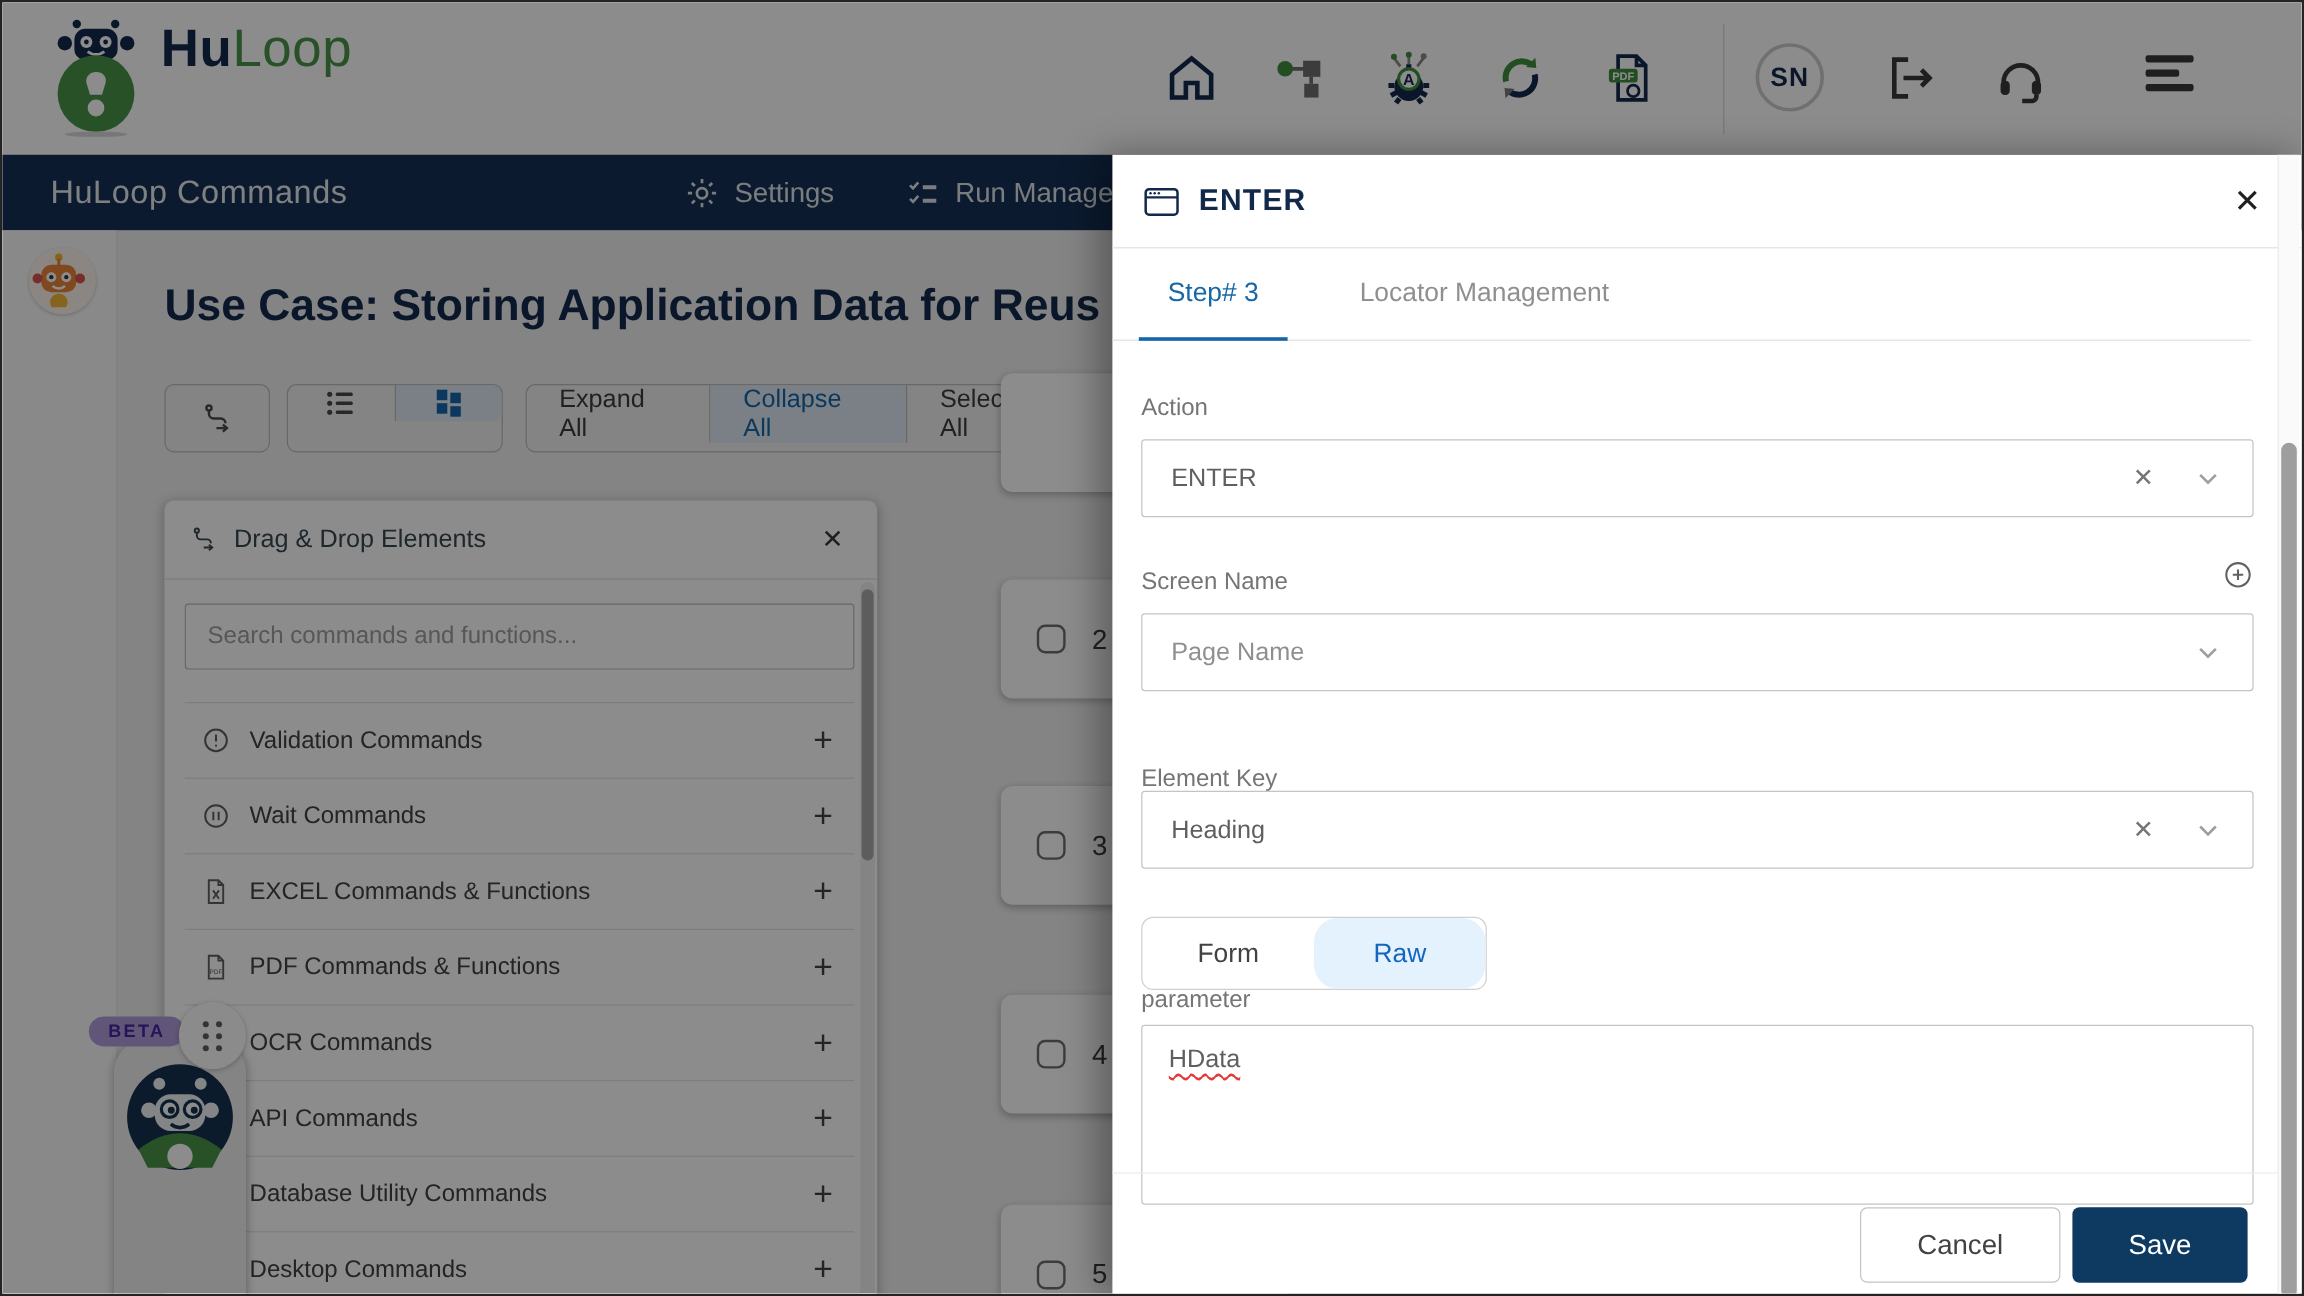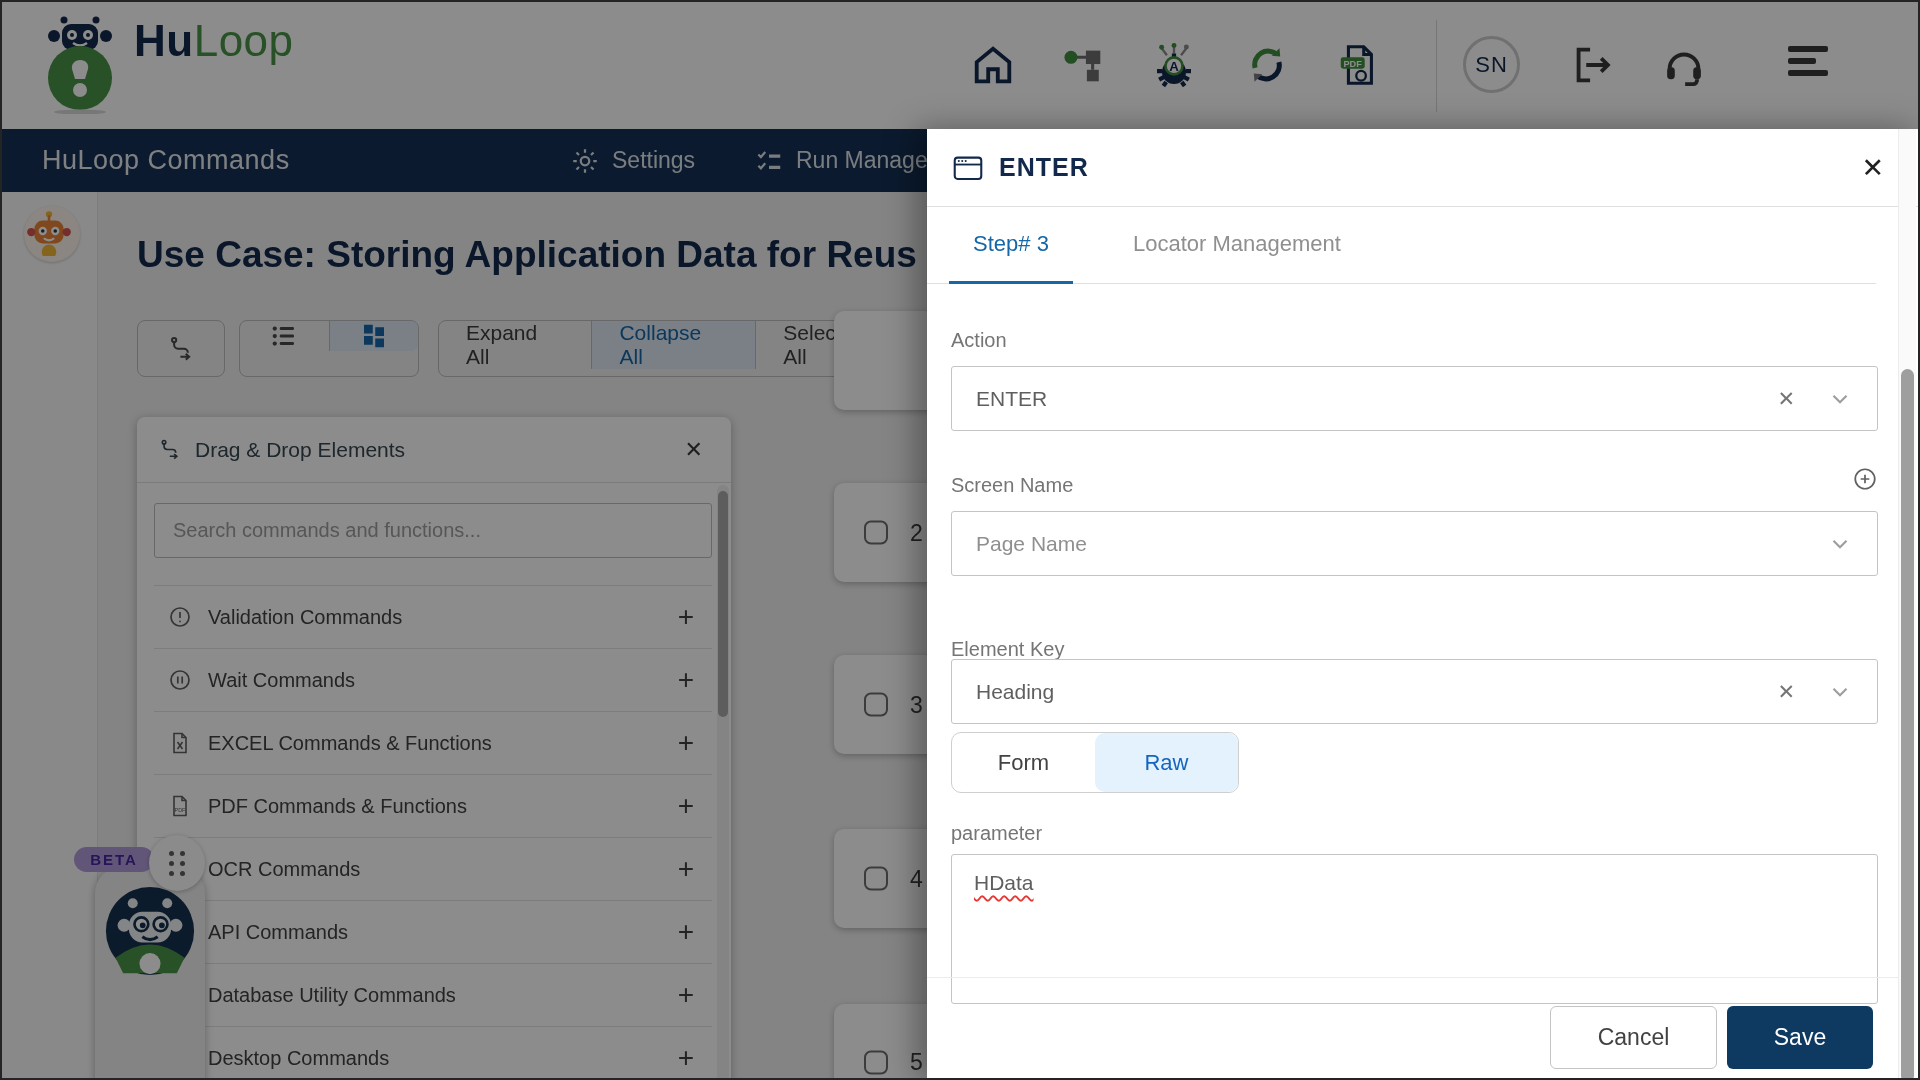--- a/index.html
+++ b/index.html
@@ -16,7 +16,7 @@
   .top-ic { position:absolute; top:38px; width:50px; height:50px; display:flex; align-items:center; justify-content:center; cursor:pointer; }
   .top-ic svg { width:46px; height:46px; }
   .top-divider { position:absolute; left:1434px; top:18px; width:1px; height:92px; background:#d8d8d8; }
-  .avatar { position:absolute; left:1461px; top:34px; width:57px; height:57px; border-radius:50%; border:3px solid #cccccc; display:flex; align-items:center; justify-content:center; font-weight:normal; font-size:22px; color:#13294b; letter-spacing:1px; }
+  .avatar { position:absolute; left:1461px; top:34px; width:57px; height:57px; border-radius:50%; border:3px solid #cccccc; display:flex; align-items:center; justify-content:center; font-weight:bold; font-size:22px; color:#13294b; letter-spacing:1px; }
   .burger { position:absolute; left:1786px; top:44px; width:40px; height:36px; cursor:pointer; }
   .burger div { height:6px; background:#3a3a3a; border-radius:2px; margin-bottom:6px; }
   .burger div:nth-child(2){ width:70%; }

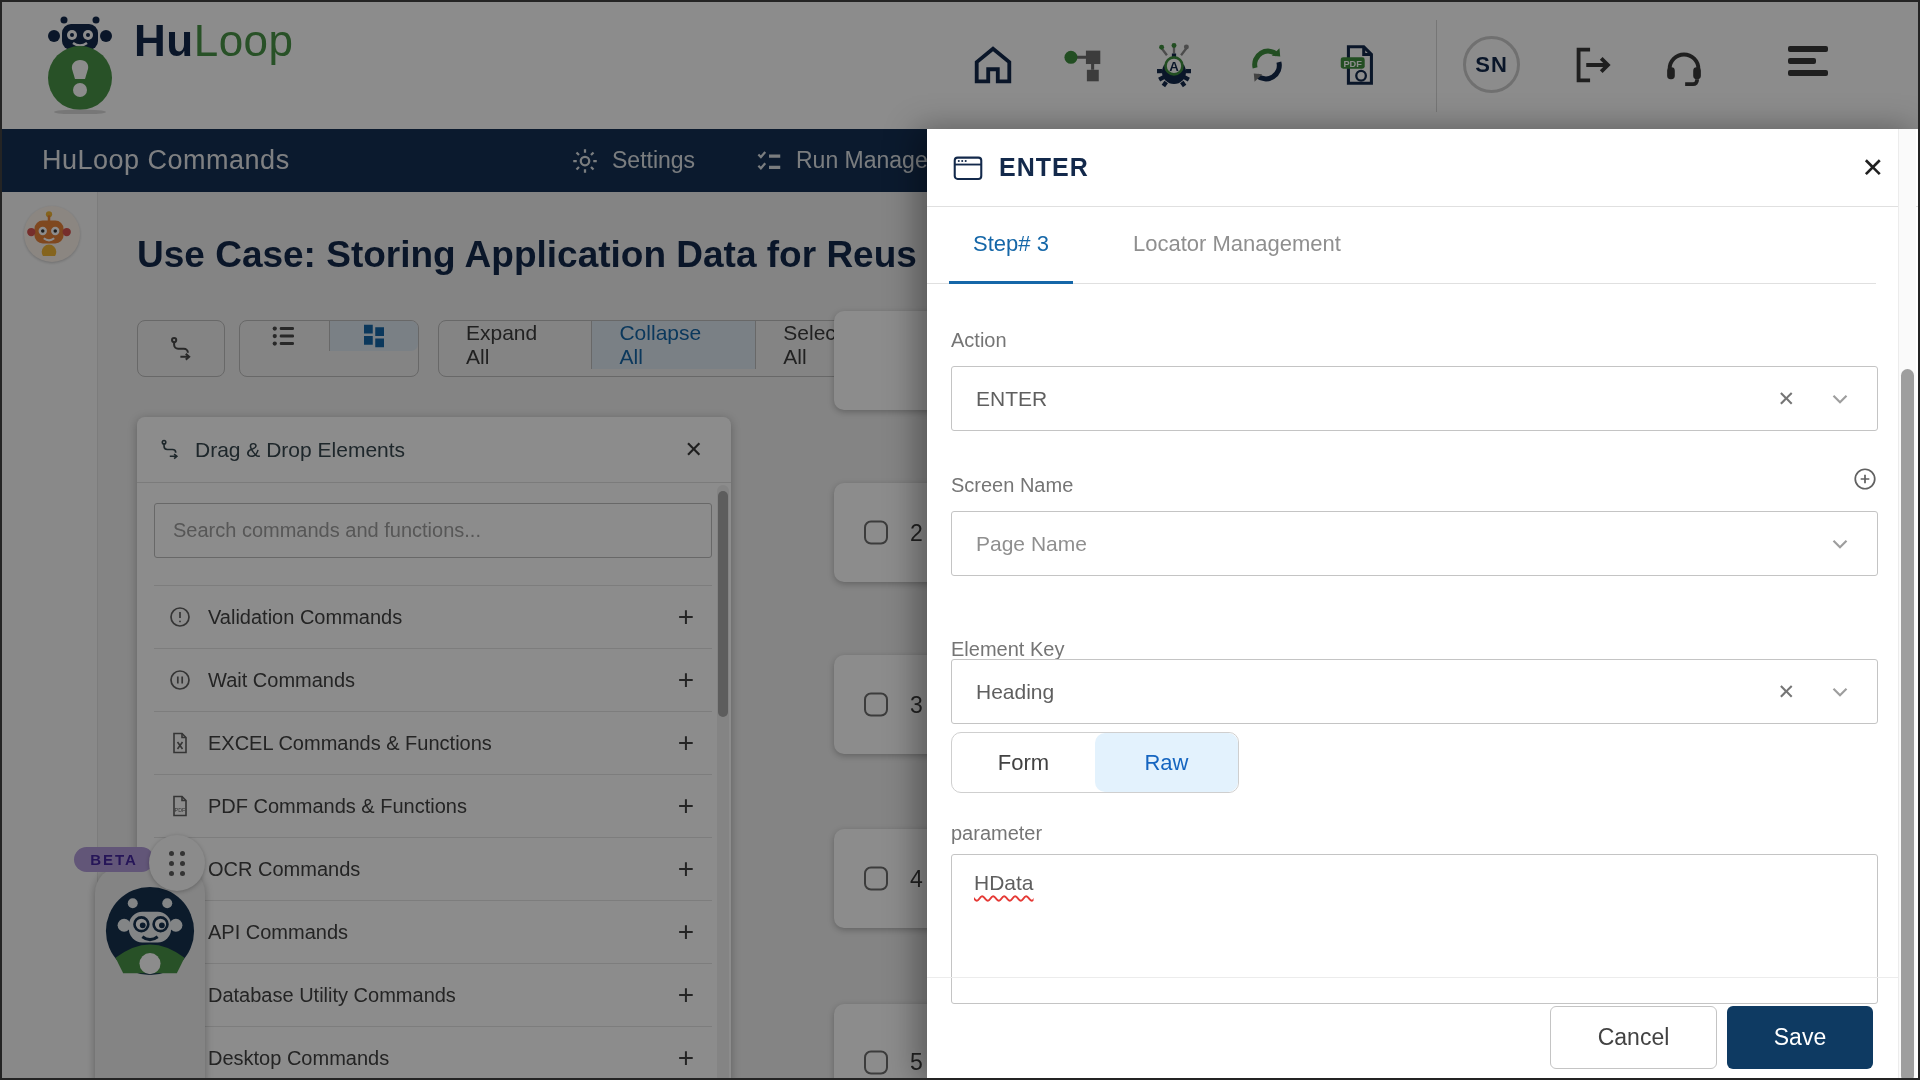--- a/index.html
+++ b/index.html
@@ -477,7 +477,7 @@
           </svg>
       </div>
 
-      <div class="toggle" style="top:448px;justify-content:space-between;">
+      <div class="toggle" style="top:480px;justify-content:space-between;">
         <div class="tg-form">Form</div>
         <div class="tg-raw">Raw</div>
       </div>

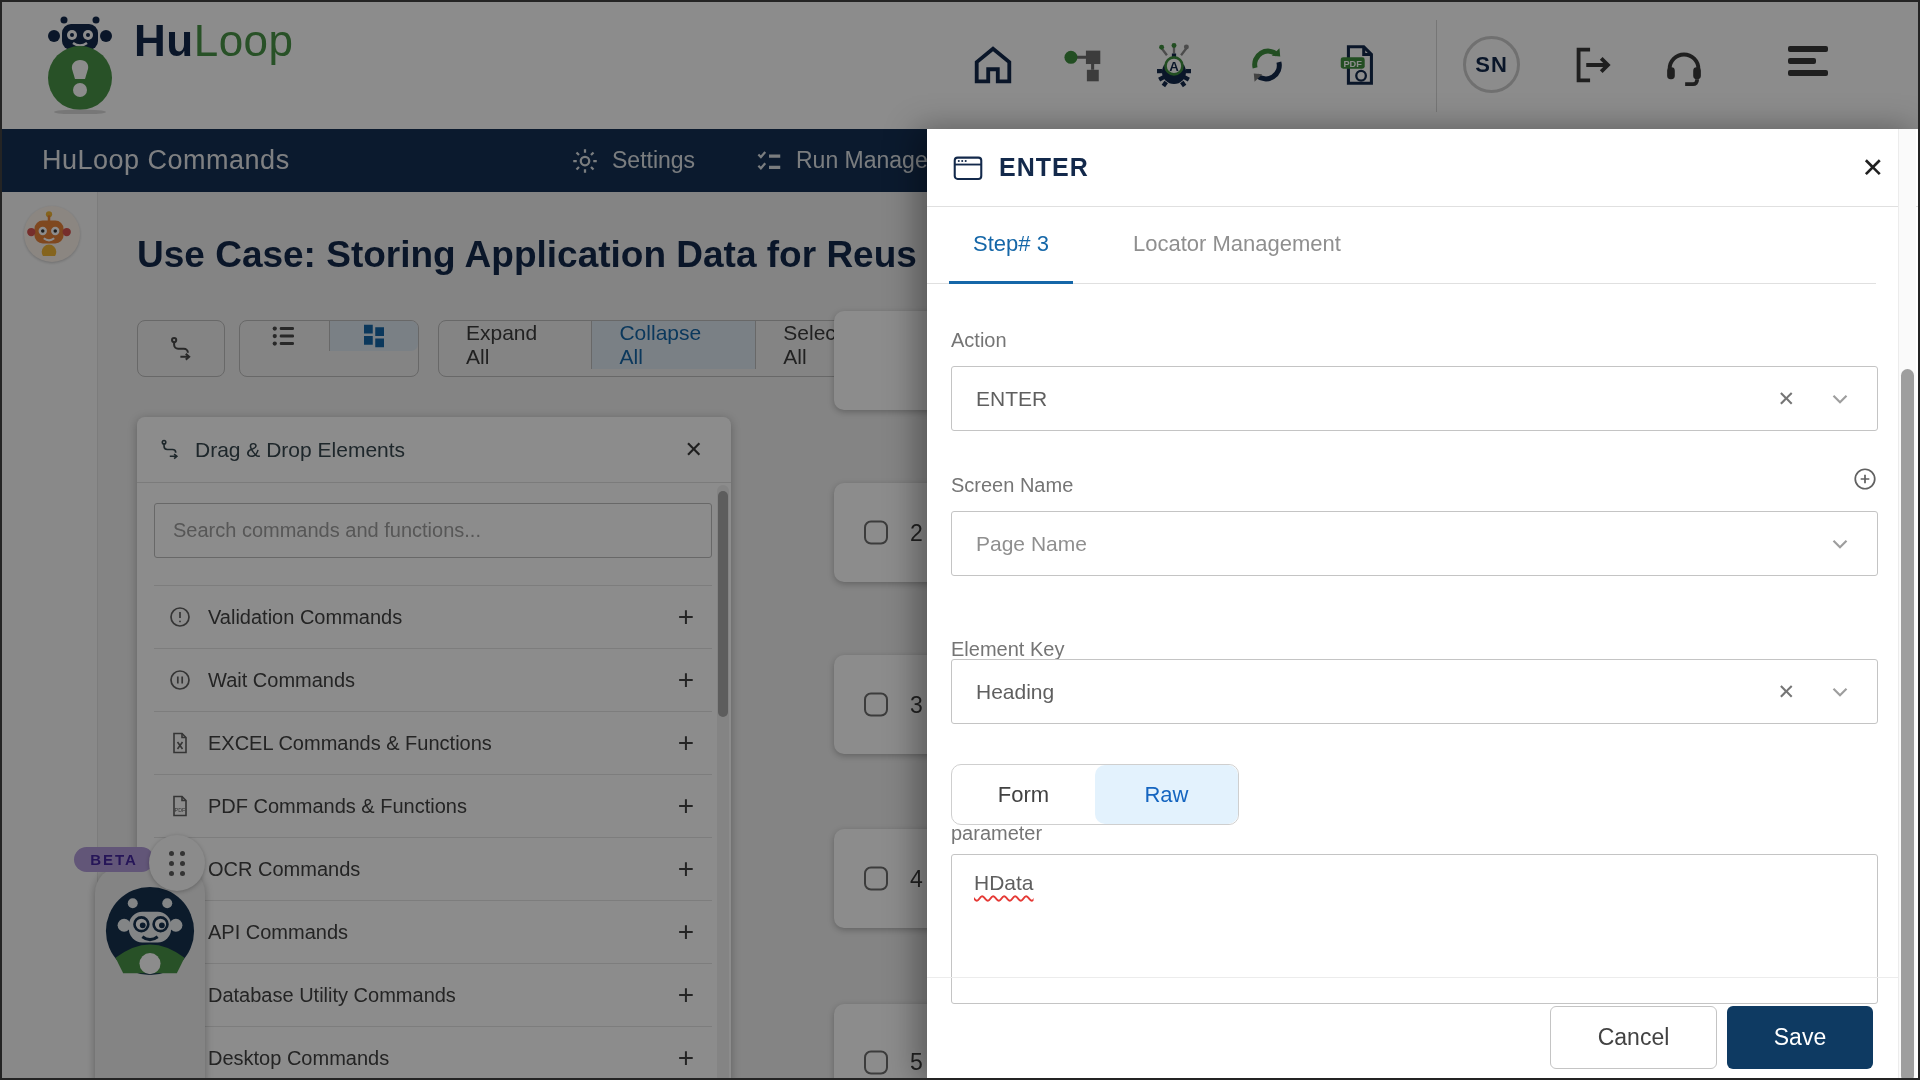--- a/index.html
+++ b/index.html
@@ -98,7 +98,7 @@
   .toggle { position:absolute; left:0; width:288px; height:61px; border:1px solid #cfcfcf; border-radius:10px; display:flex; overflow:hidden; background:#fff; }
   .toggle > div { flex:1; display:flex; align-items:center; justify-content:center; font-size:22px; cursor:pointer; }
   .tg-form { color:#424242; }
-  .tg-raw { background:#e3f2fd; color:#1565c0; border-radius:10px; }
+  .tg-raw { background:#e3f2fd; color:#1565c0; border-radius:20px; }
 
   .textarea { position:absolute; left:0; width:927px; height:150px; border:1px solid #c4c4c4; border-radius:3px; background:#fff; padding:16px 22px; font-size:21px; color:#5f5f5f; cursor:text; }
   .misspell { text-decoration:underline; text-decoration-style:wavy; text-decoration-color:#e53935; text-decoration-thickness:2px; text-underline-offset:5px; }

